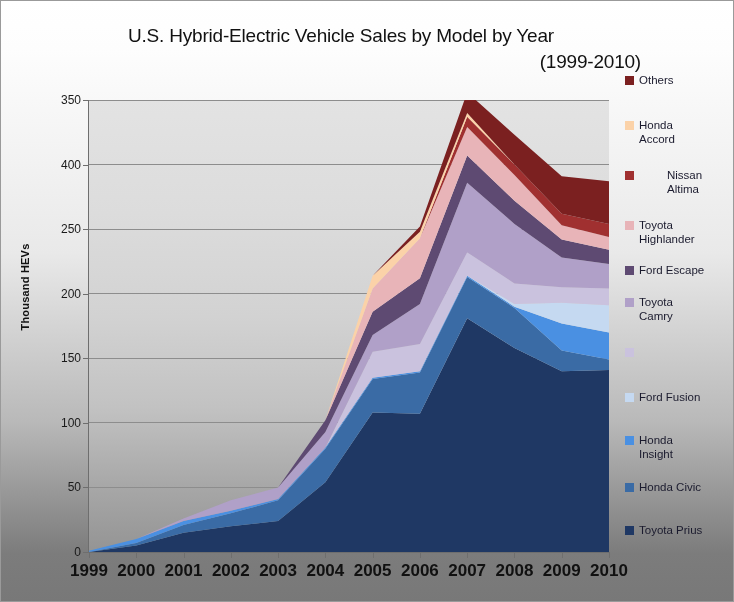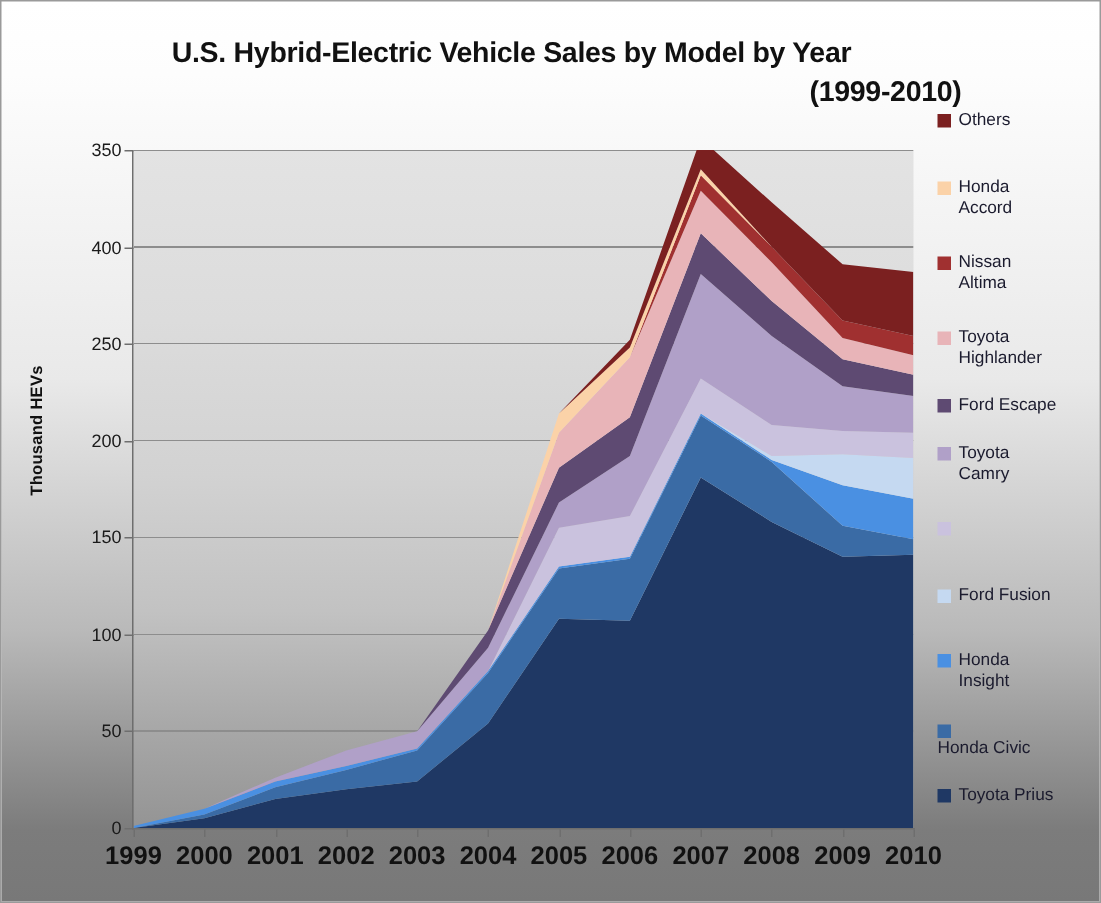--- a/index.html
+++ b/index.html
@@ -26,7 +26,7 @@
     width: 600px;
     text-align: center;
     font-size: 19px;
-    font-weight: bold;
+    font-weight: normal;
     color: #111111;
     line-height: 26px;
     letter-spacing: -0.2px;

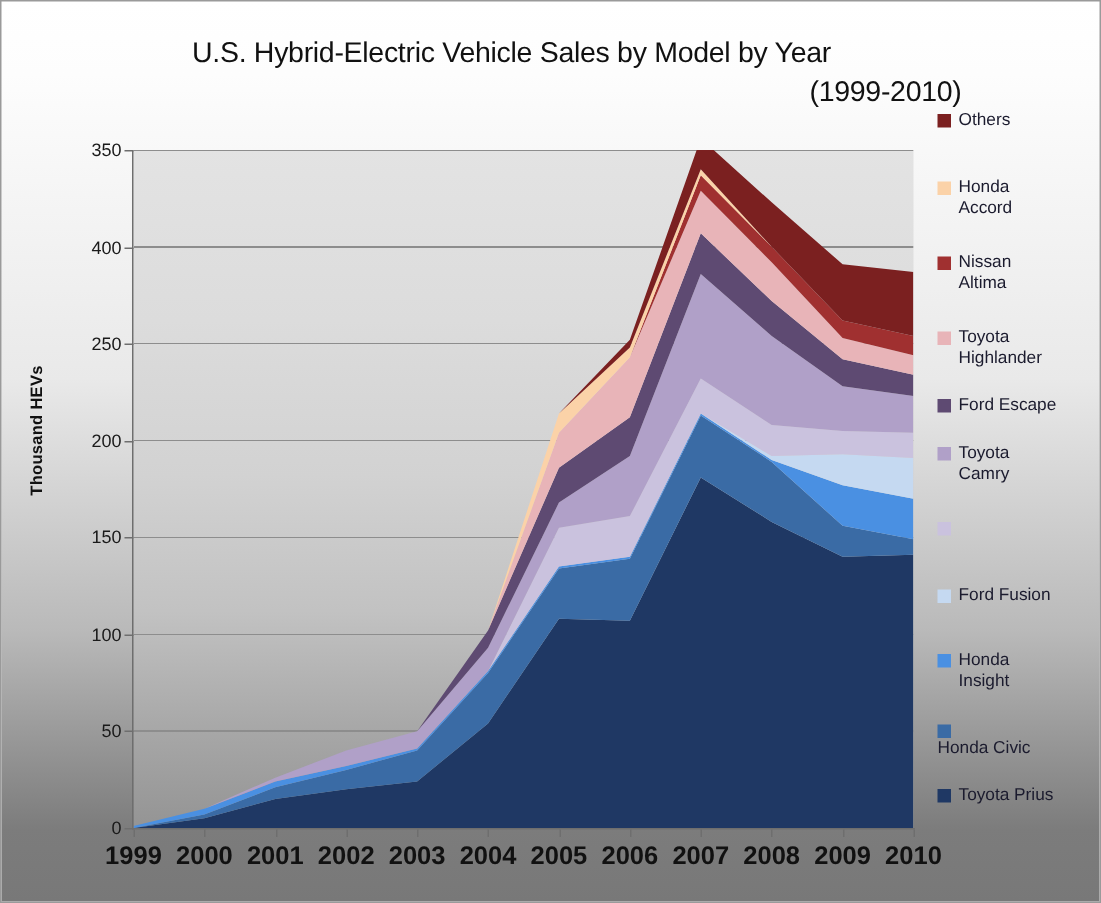--- a/index.html
+++ b/index.html
@@ -236,7 +236,7 @@
         <span class="legend-label">Honda
 Accord</span>
       </div>
-      <div class="legend-item" style="top: 95px;">
+      <div class="legend-item" style="top: 95px; gap: 28px;">
         <span class="legend-swatch" style="background: rgb(160, 48, 48);"></span>
         <span class="legend-label">Nissan
 Altima</span>

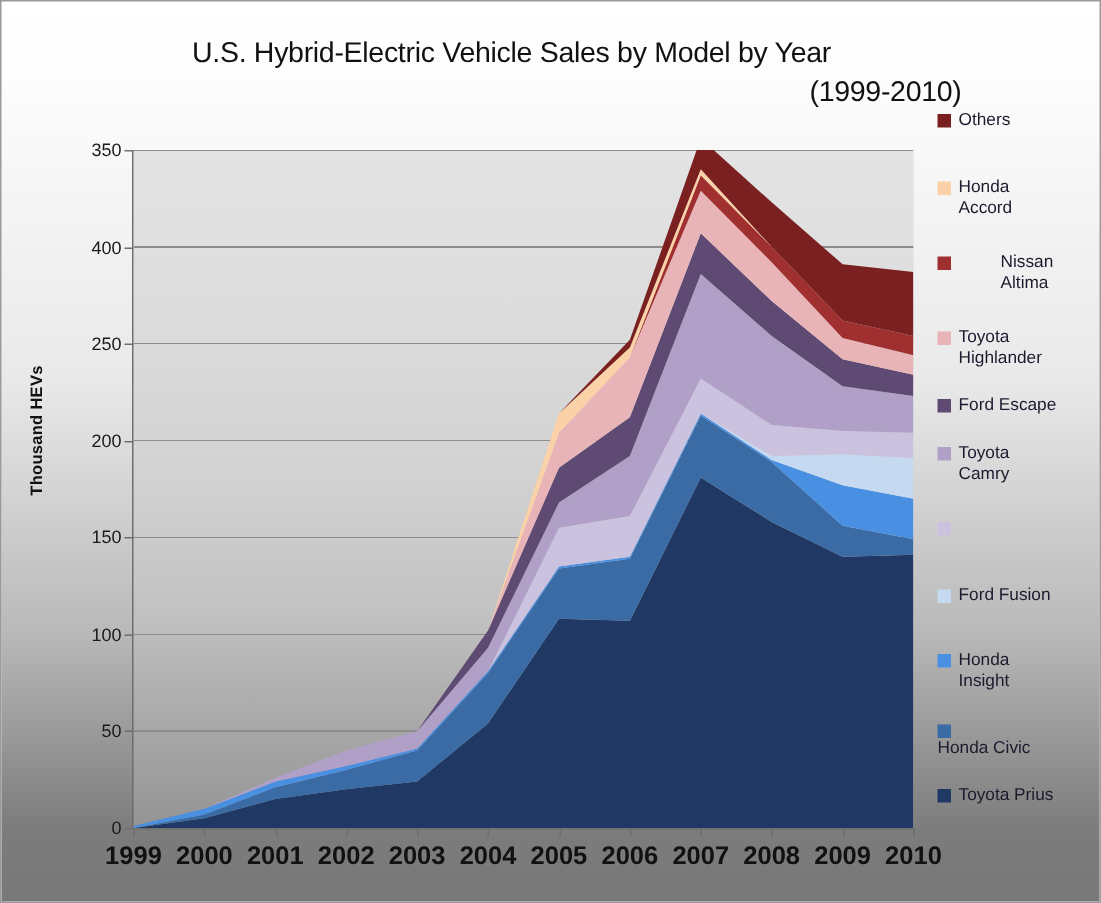--- a/index.html
+++ b/index.html
@@ -267,7 +267,7 @@
         <span class="legend-label">Honda
 Insight</span>
       </div>
-      <div class="legend-item" style="top: 407px; flex-direction: column;">
+      <div class="legend-item" style="top: 407px;">
         <span class="legend-swatch" style="background: rgb(58, 107, 165);"></span>
         <span class="legend-label">Honda Civic</span>
       </div>

